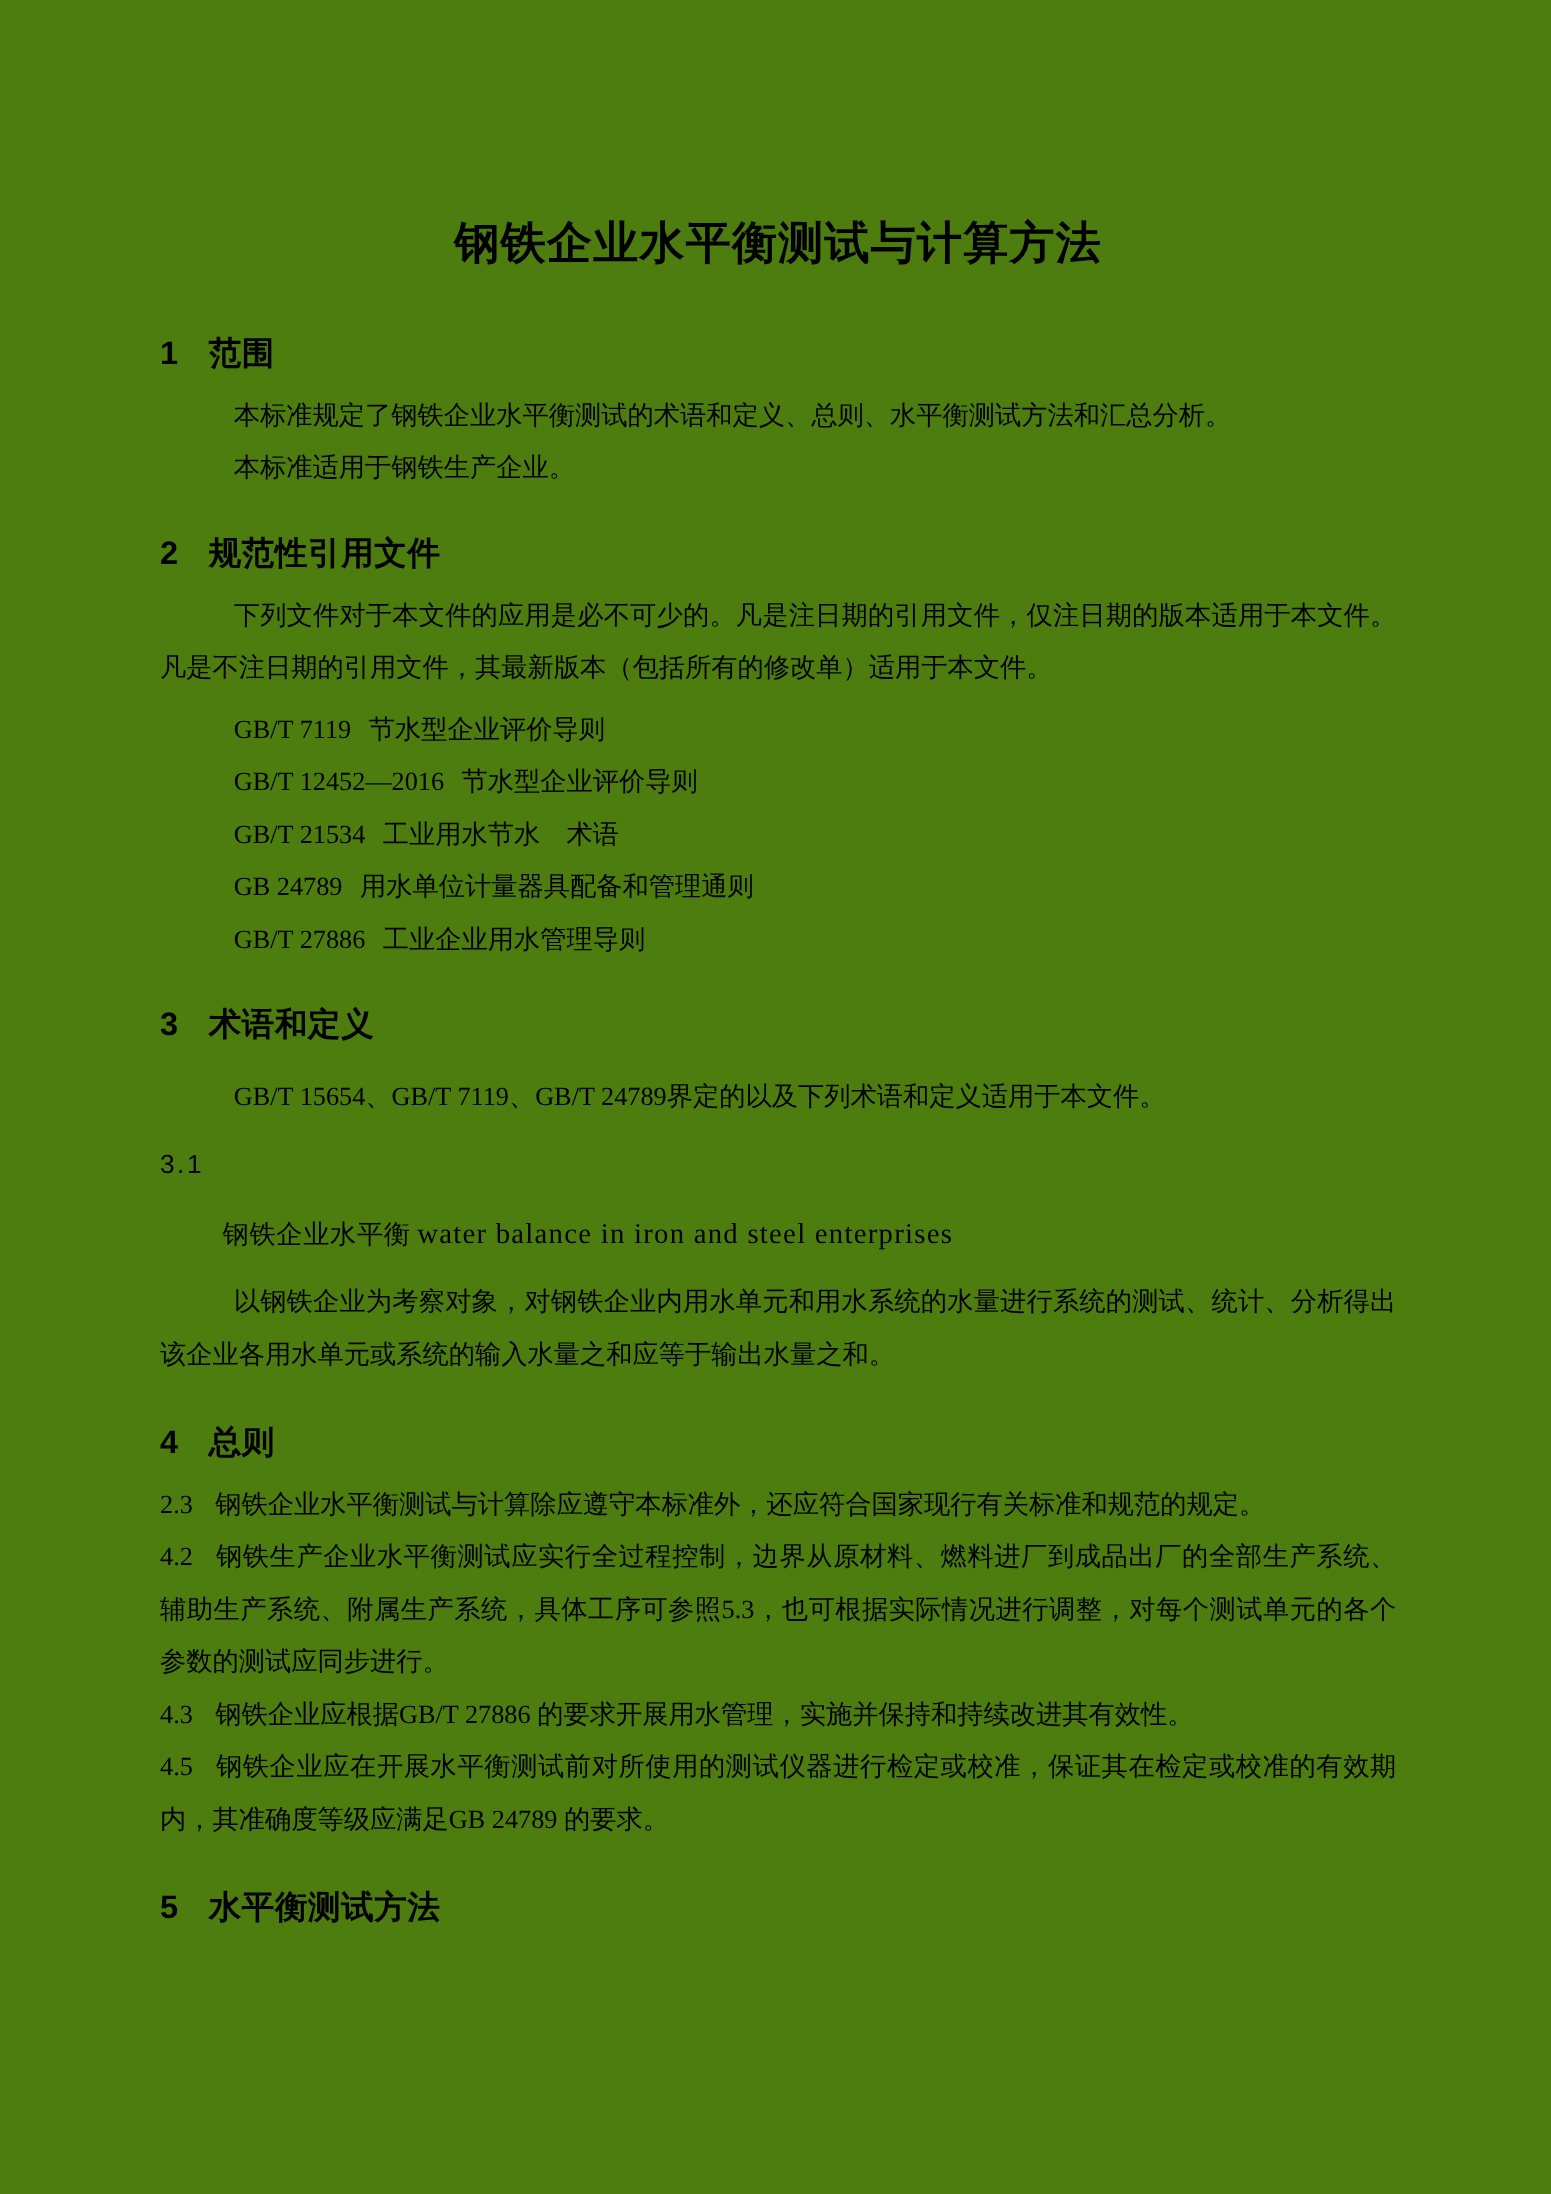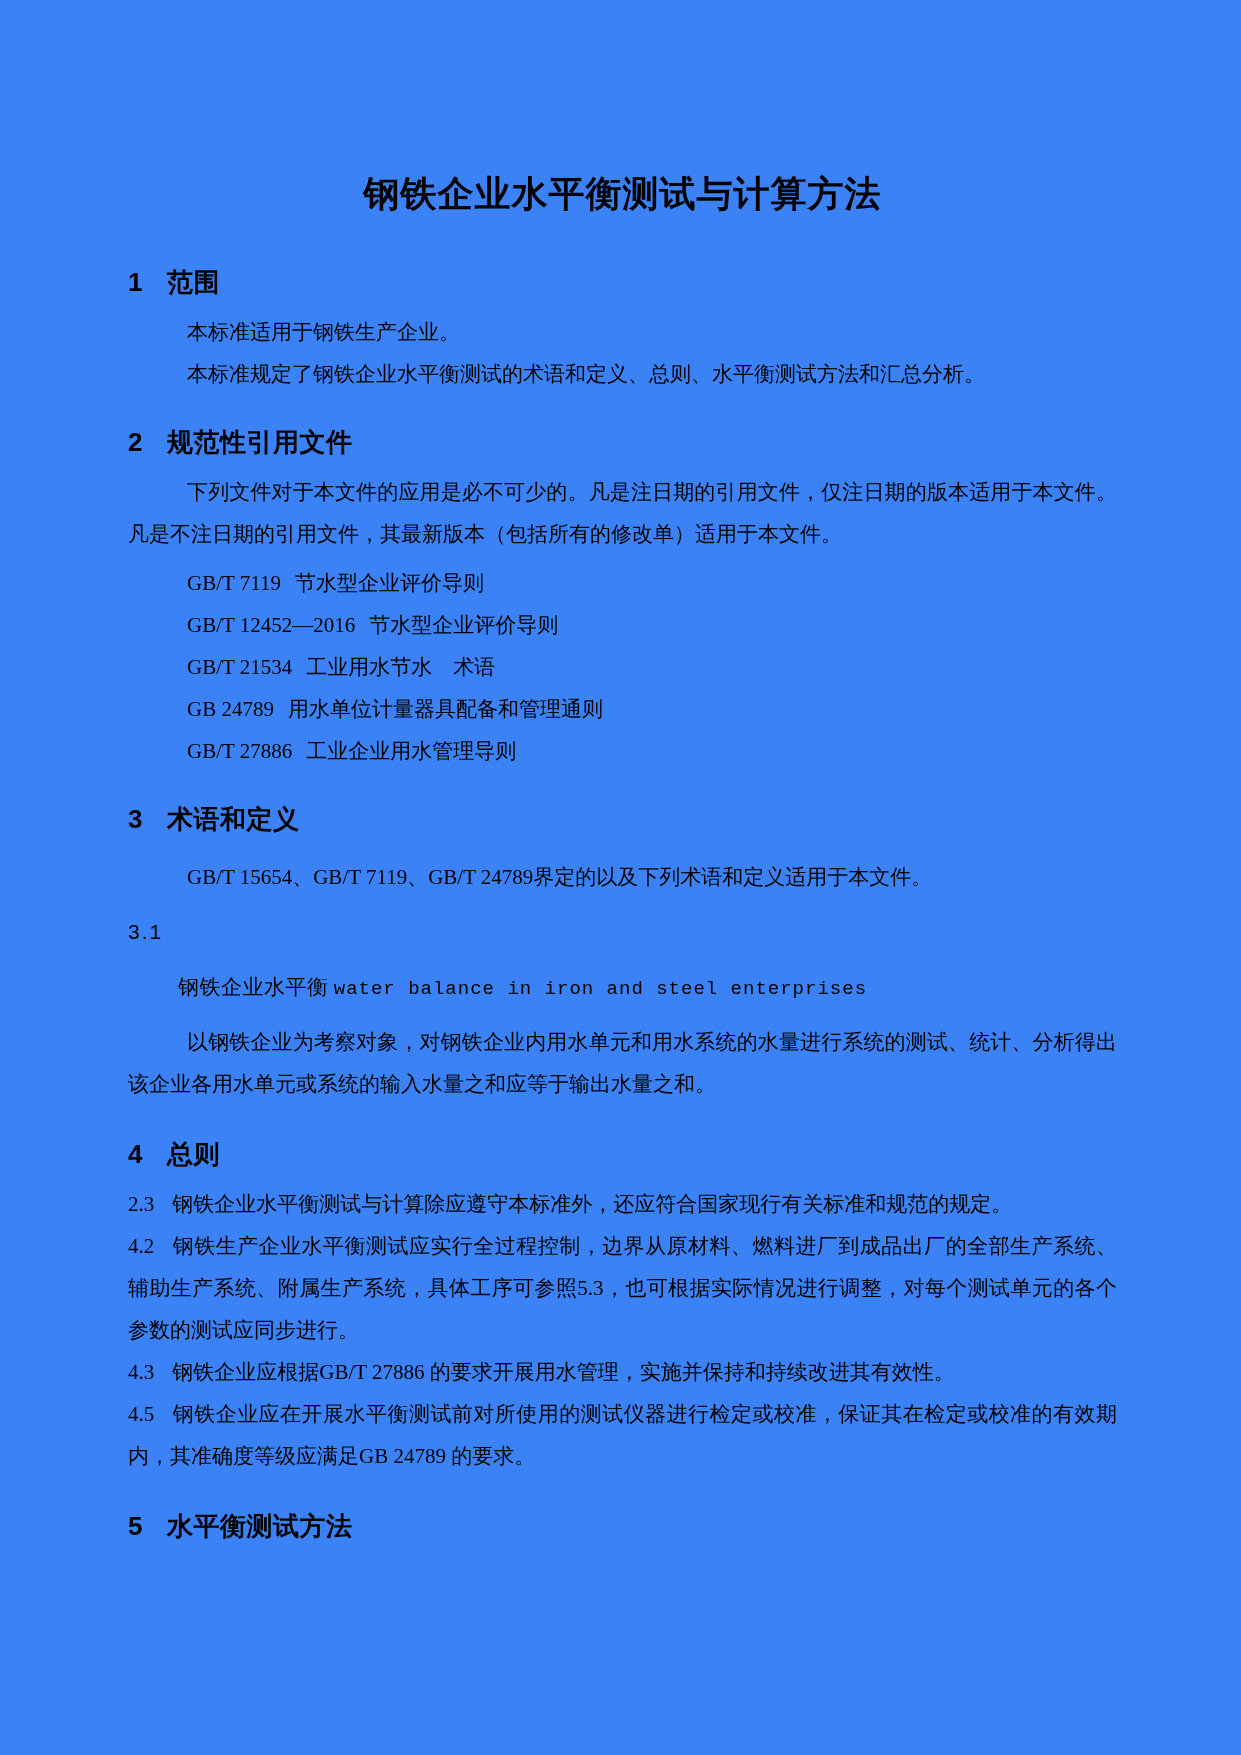--- a/index.html
+++ b/index.html
@@ -9,7 +9,7 @@
     height: 1755px;
     box-sizing: border-box;
     margin: 0 auto;
-    background: #3b82f6;
+    background: #4d7c0f;
     color: #000000;
     padding: 172px 124px 0 128px;
     font-family: "Liberation Serif", "DejaVu Serif", serif;

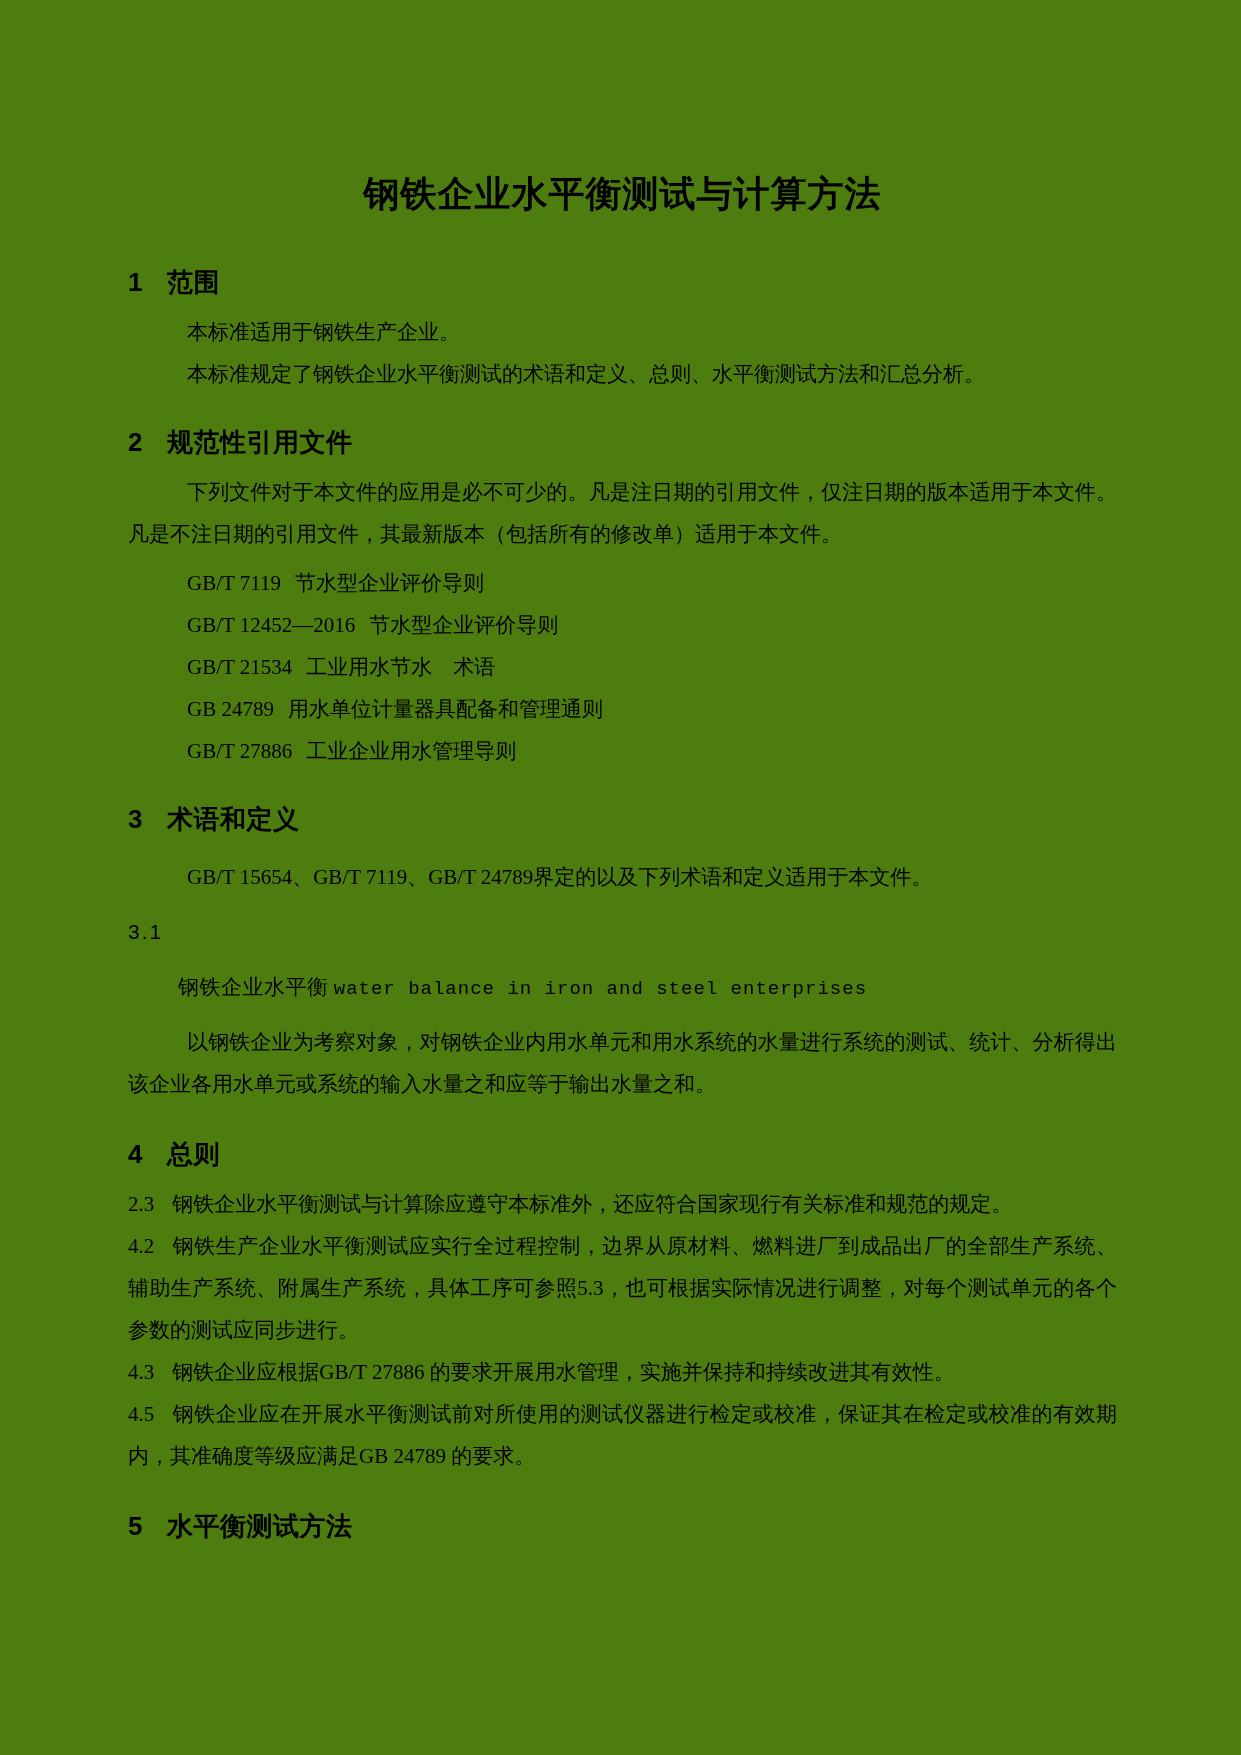--- a/index.html
+++ b/index.html
@@ -78,8 +78,8 @@
   <h2 class="sec-heading">
     <span class="h-num">1</span><span>范围</span>
   </h2>
+  <p class="indent">本标准规定了钢铁企业水平衡测试的术语和定义、总则、水平衡测试方法和汇总分析。</p>
   <p class="indent">本标准适用于钢铁生产企业。</p>
-  <p class="indent">本标准规定了钢铁企业水平衡测试的术语和定义、总则、水平衡测试方法和汇总分析。</p>
 
   <h2 class="sec-heading">
     <span class="h-num">2</span><span>规范性引用文件</span>

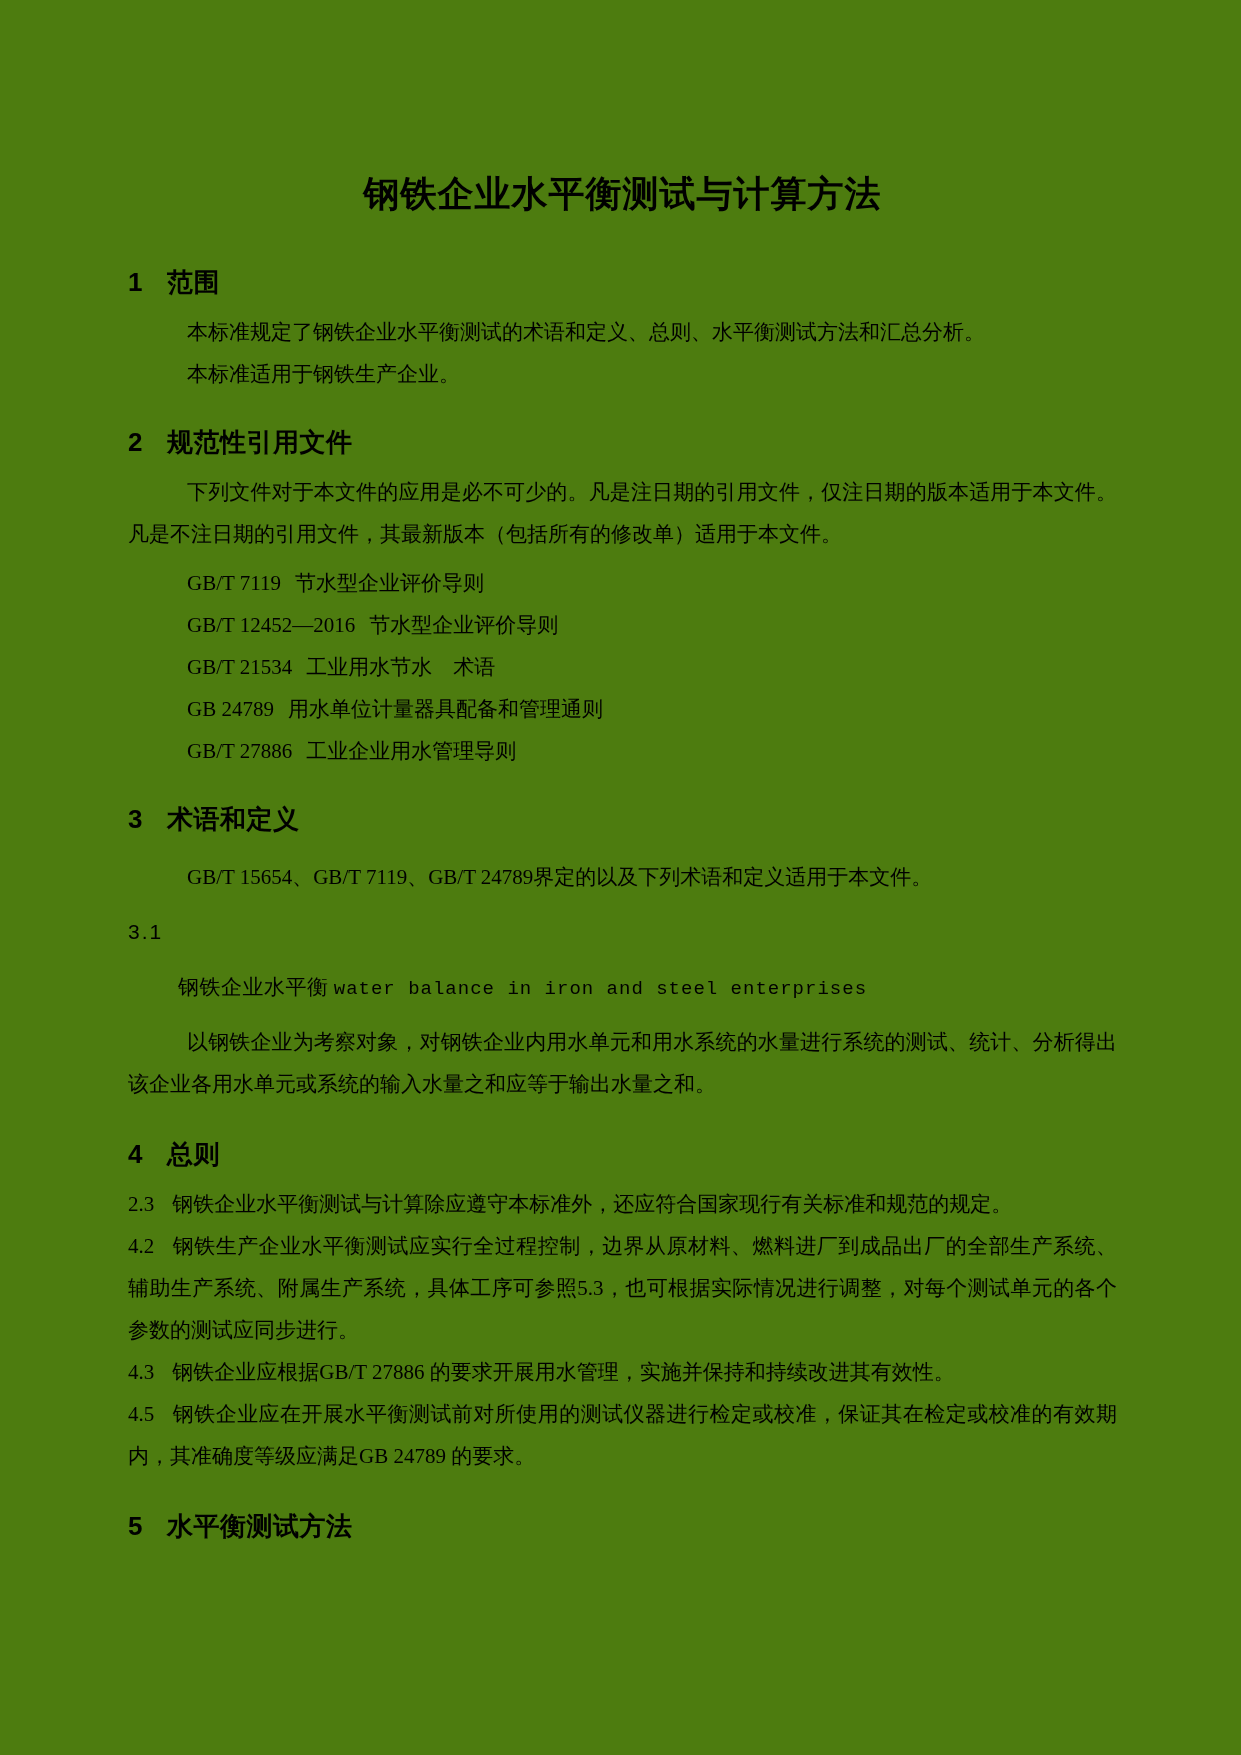--- a/index.html
+++ b/index.html
@@ -56,8 +56,8 @@
     letter-spacing: 0.5px;
   }
   .term-en {
-    font-family: Liberation Mono, monospace;
-    font-size: 19px;
+    font-family: Liberation Serif, serif;
+    font-size: 23px;
     letter-spacing: 1px;
   }
   p.definition { margin-top: 11px; }

